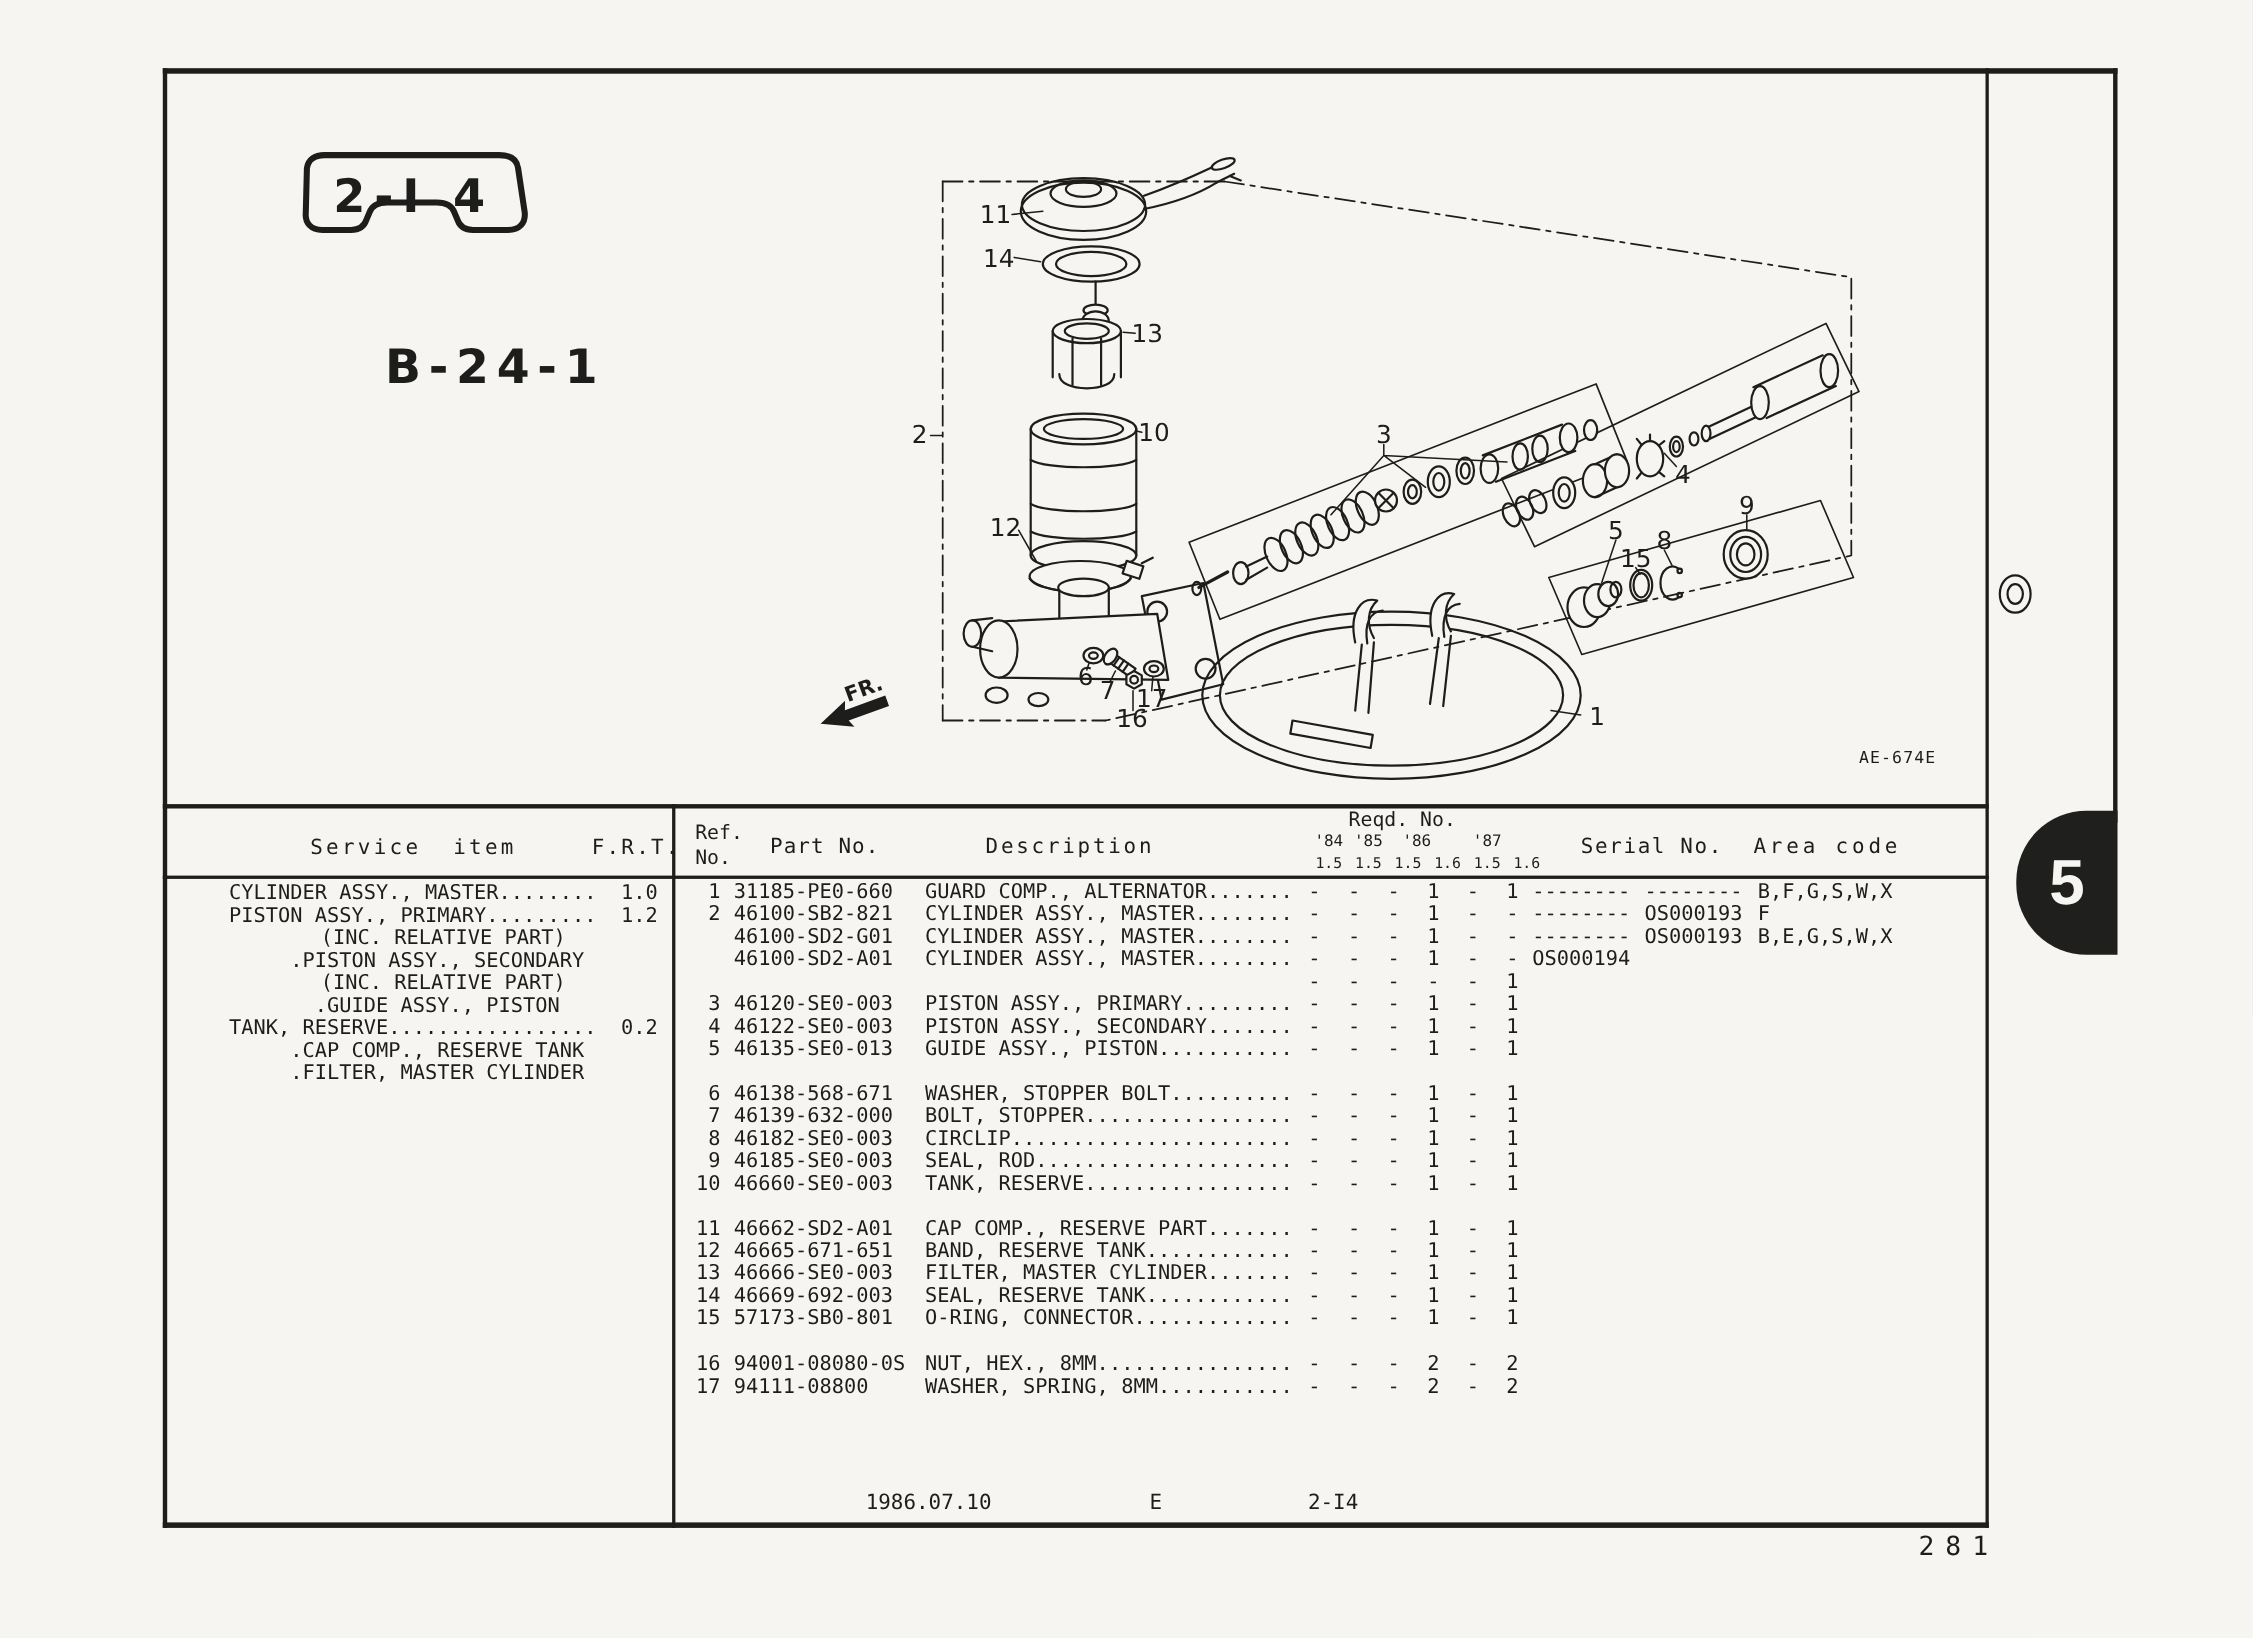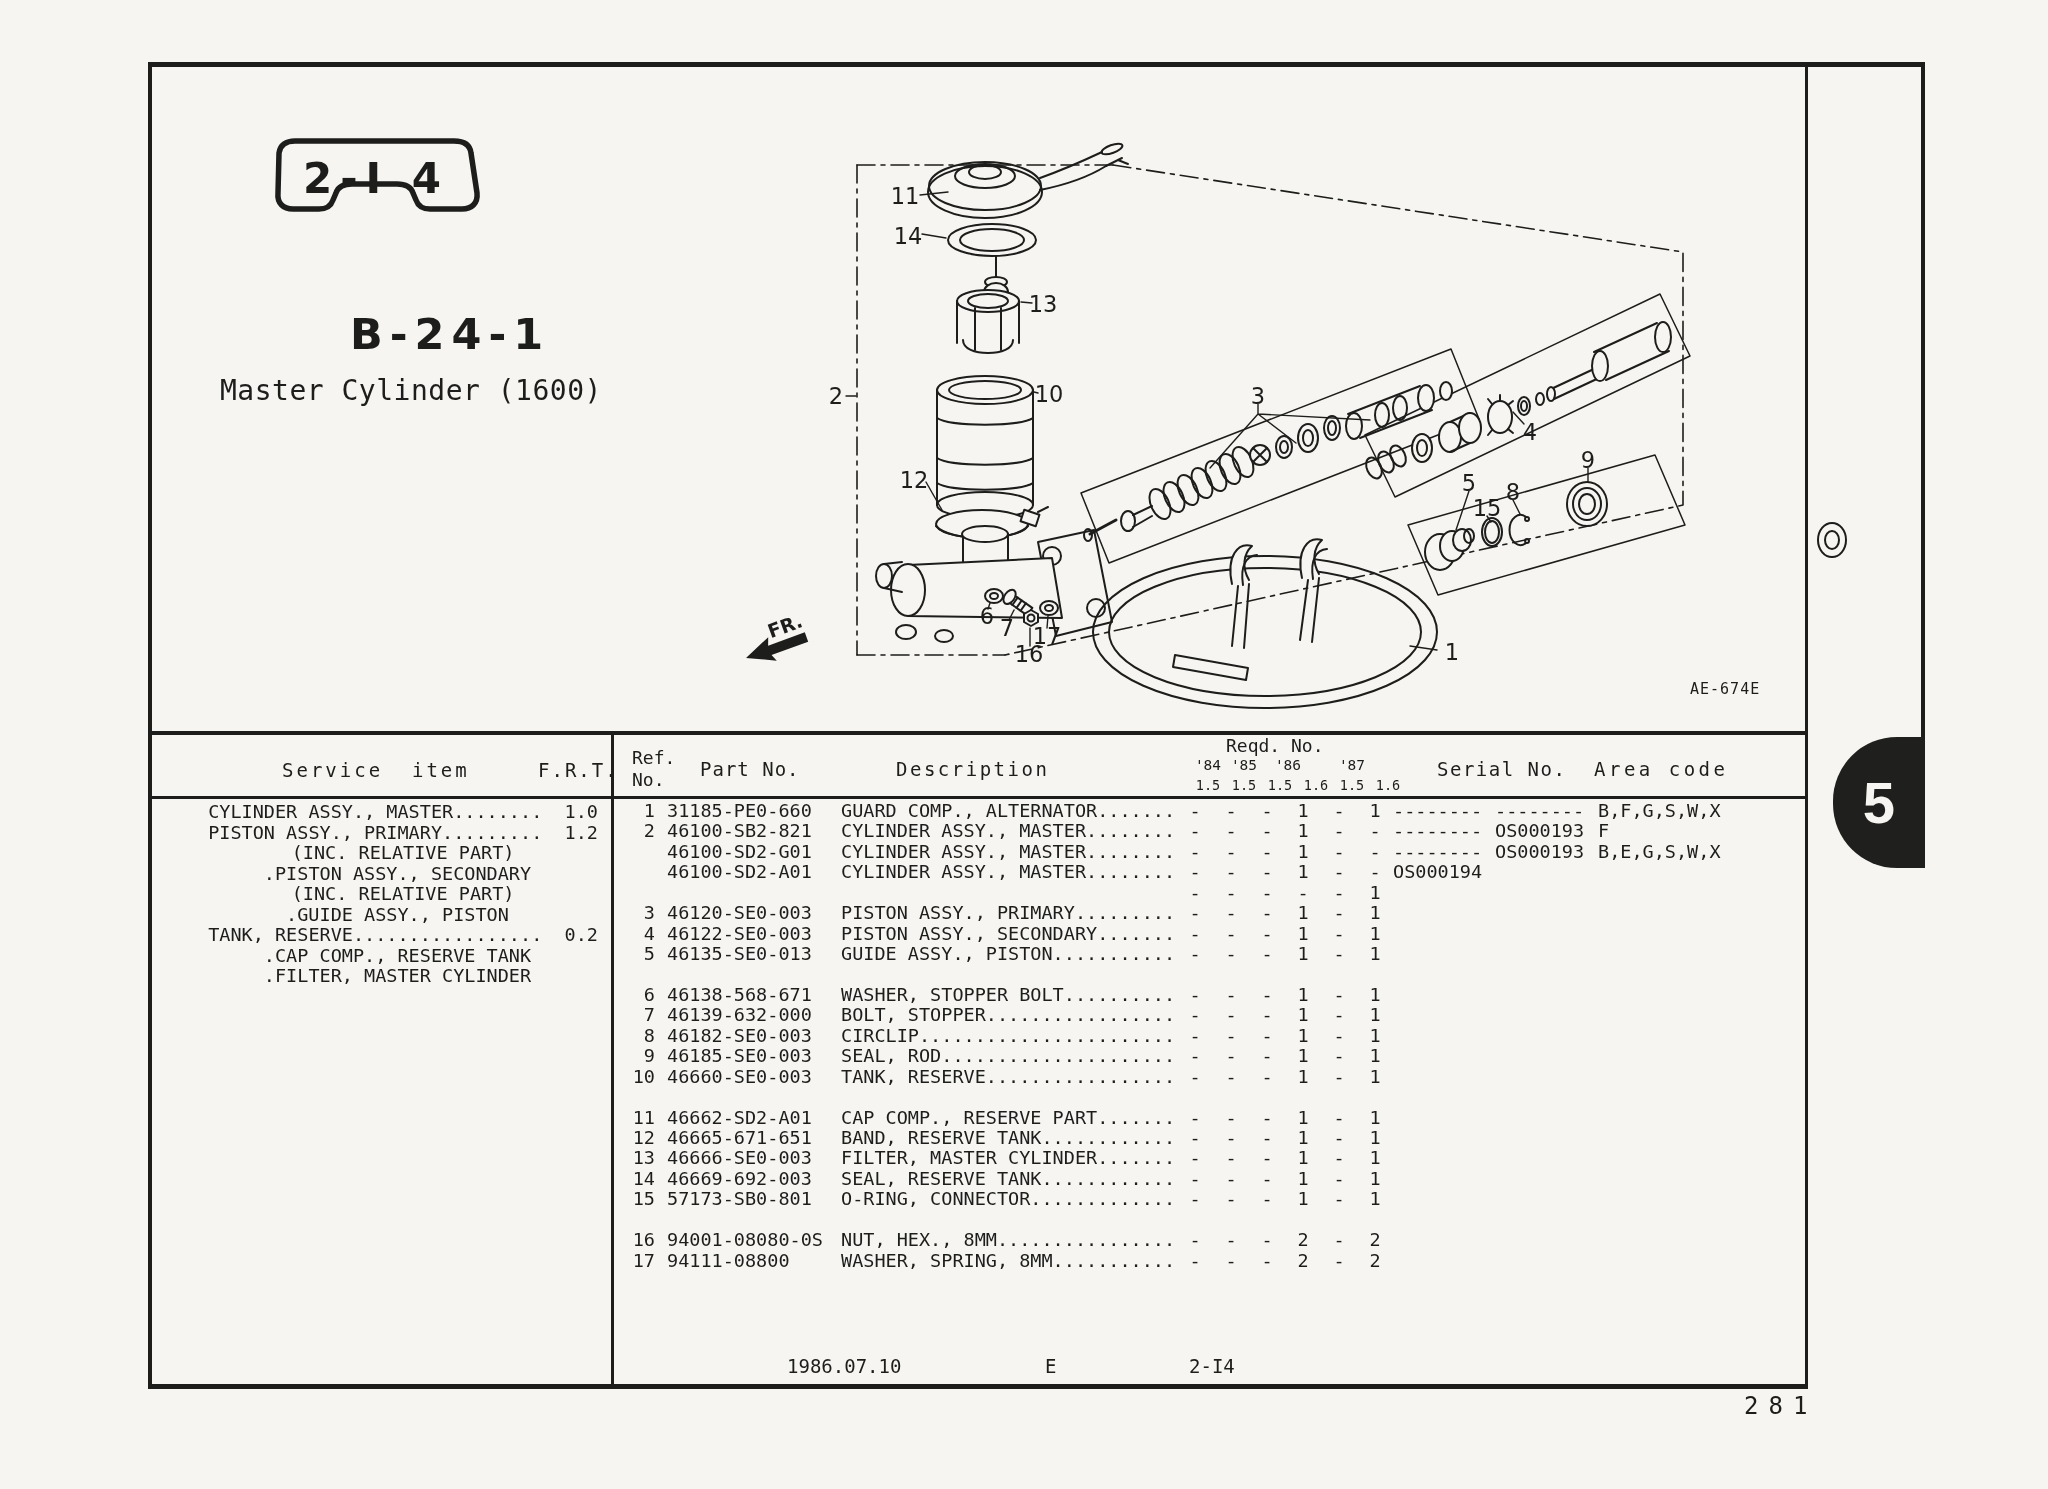--- a/index.html
+++ b/index.html
@@ -49,7 +49,6 @@
   <div class="ln" style="left:148px;top:1384px;width:1660px;height:5px"></div>
 
   <div class="abs title" style="left:314px;top:309px;margin-left:36px;">B-24-1</div>
-  <div class="abs subtitle" style="left:220px;top:374px;">Master Cylinder (1600)</div>
 
   <div class="abs hdr" style="left:246px;top:759px;letter-spacing:3px;margin-left:36px;">Service  item</div>
   <div class="abs hdr" style="left:538px;top:759px;letter-spacing:2px;">F.R.T.</div>

